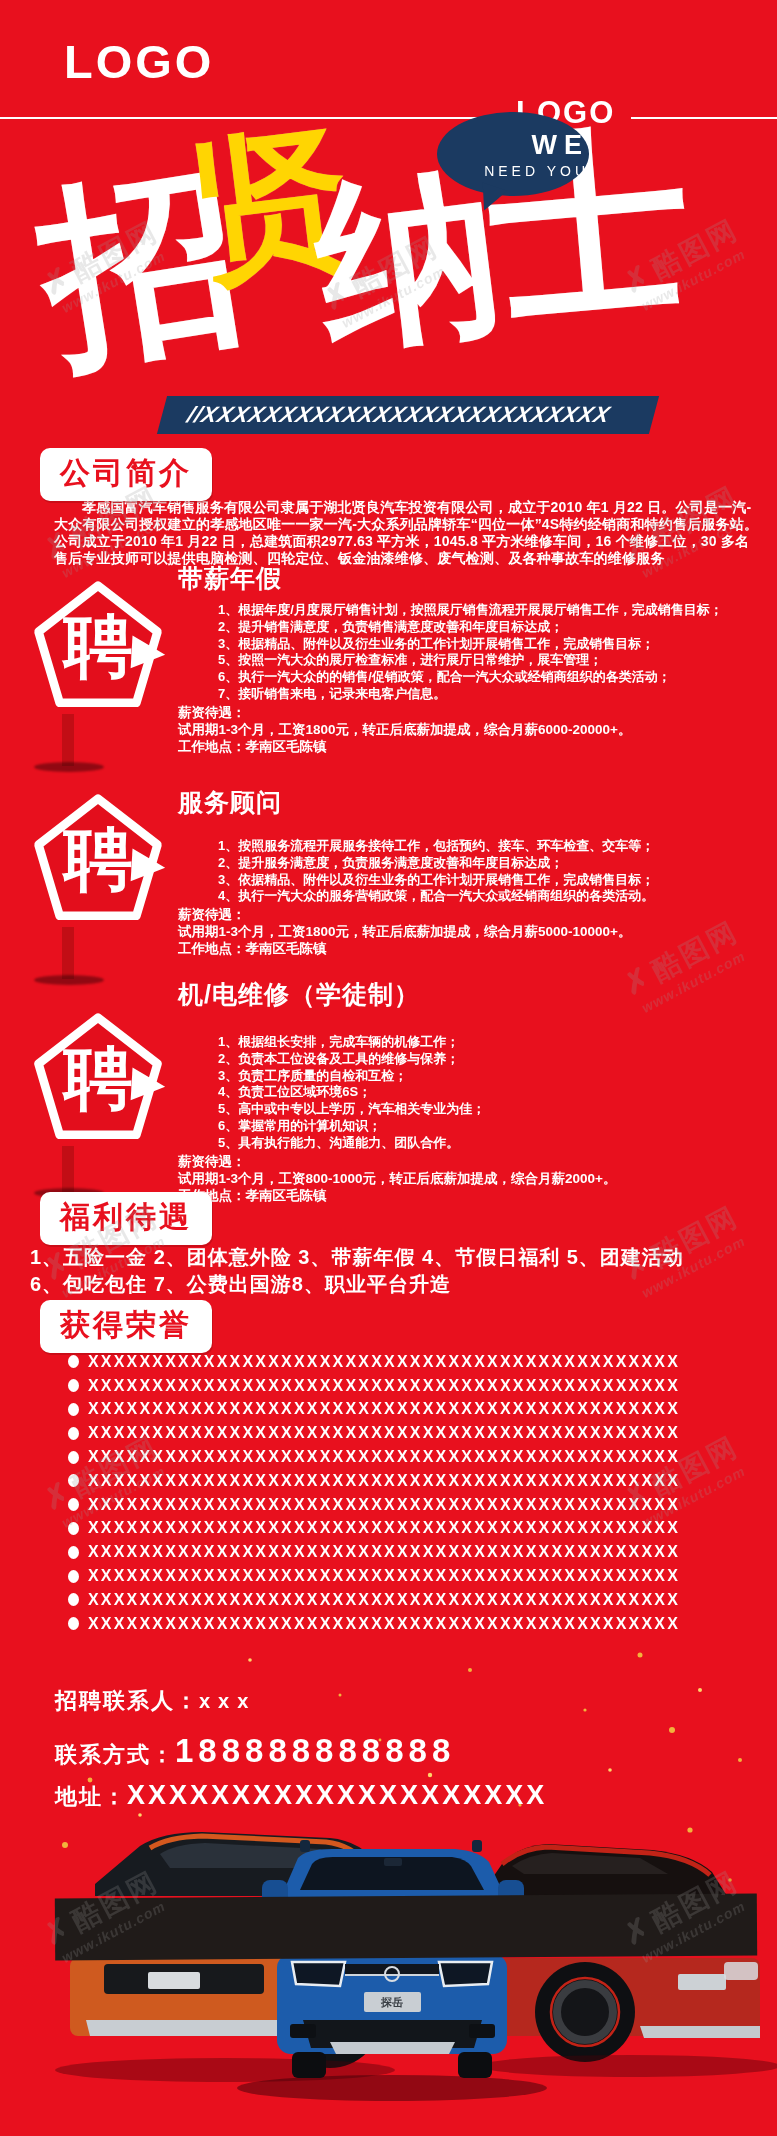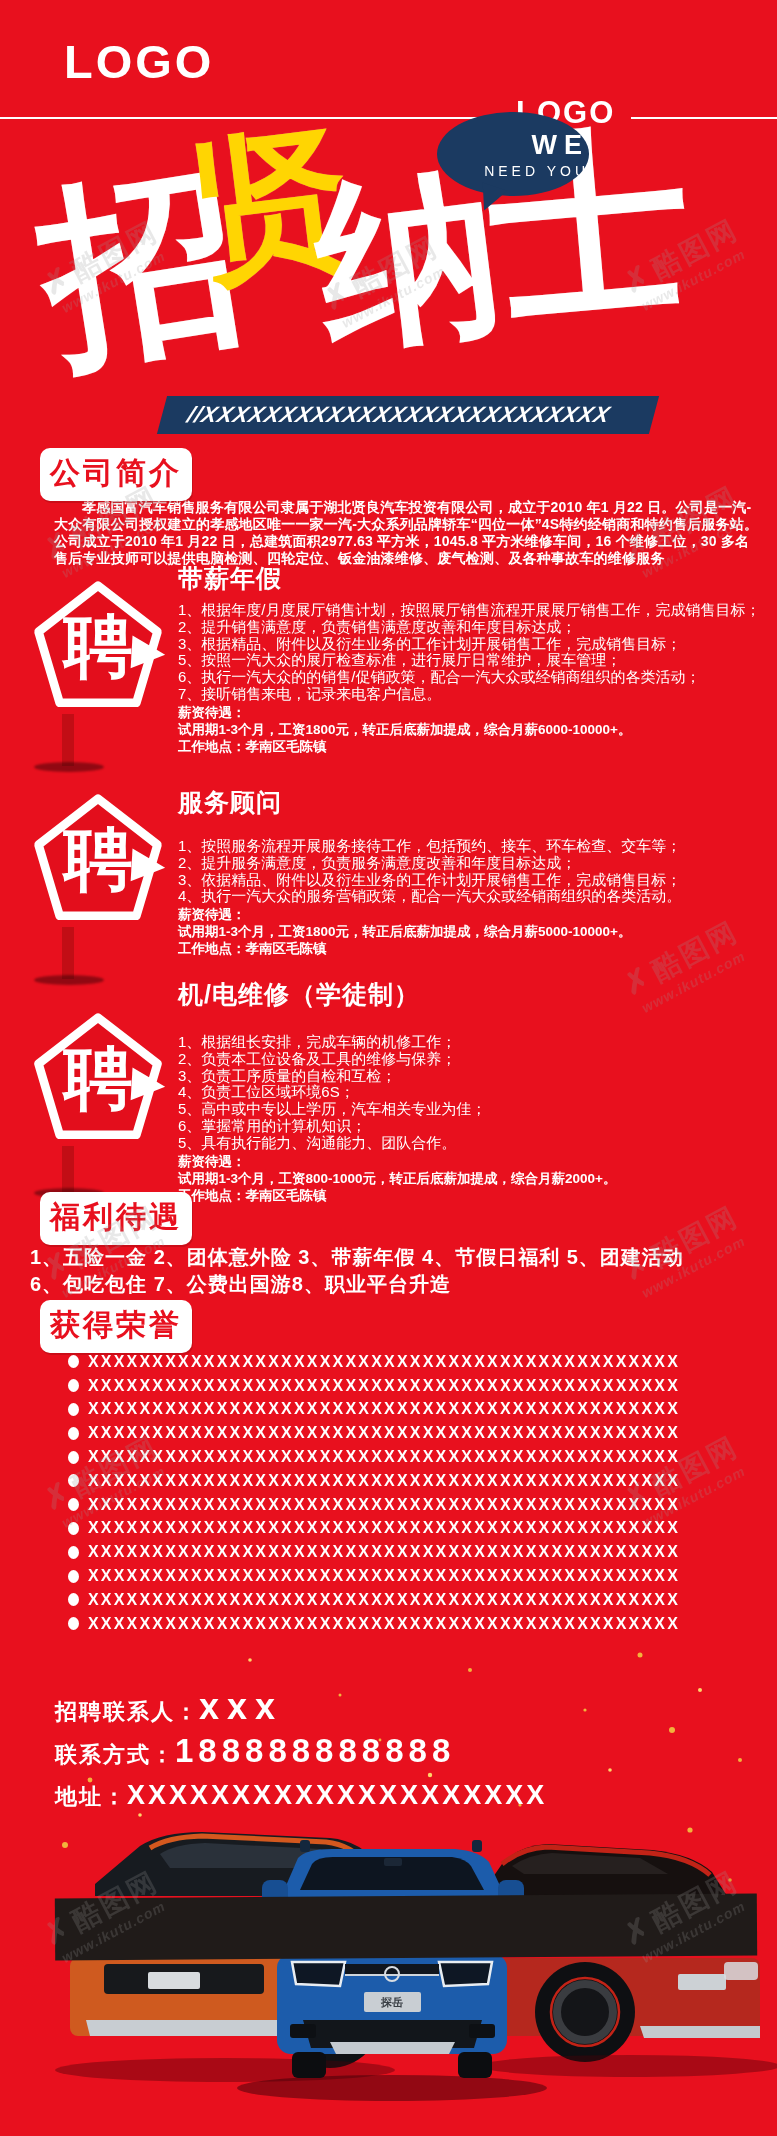--- a/index.html
+++ b/index.html
@@ -58,7 +58,7 @@
   
   .h-box{
     position:absolute;left:40px;background:#fff;color:var(--red);font-weight:bold;
-    font-size:30px;letter-spacing:3px;padding:5px 10px 7px;border-radius:10px;z-index:5;
+    font-size:30px;letter-spacing:3px;padding:5px 20px 7px;border-radius:10px;z-index:5;
     box-shadow:1px 2px 0 rgba(150,10,15,.35);
   }
   

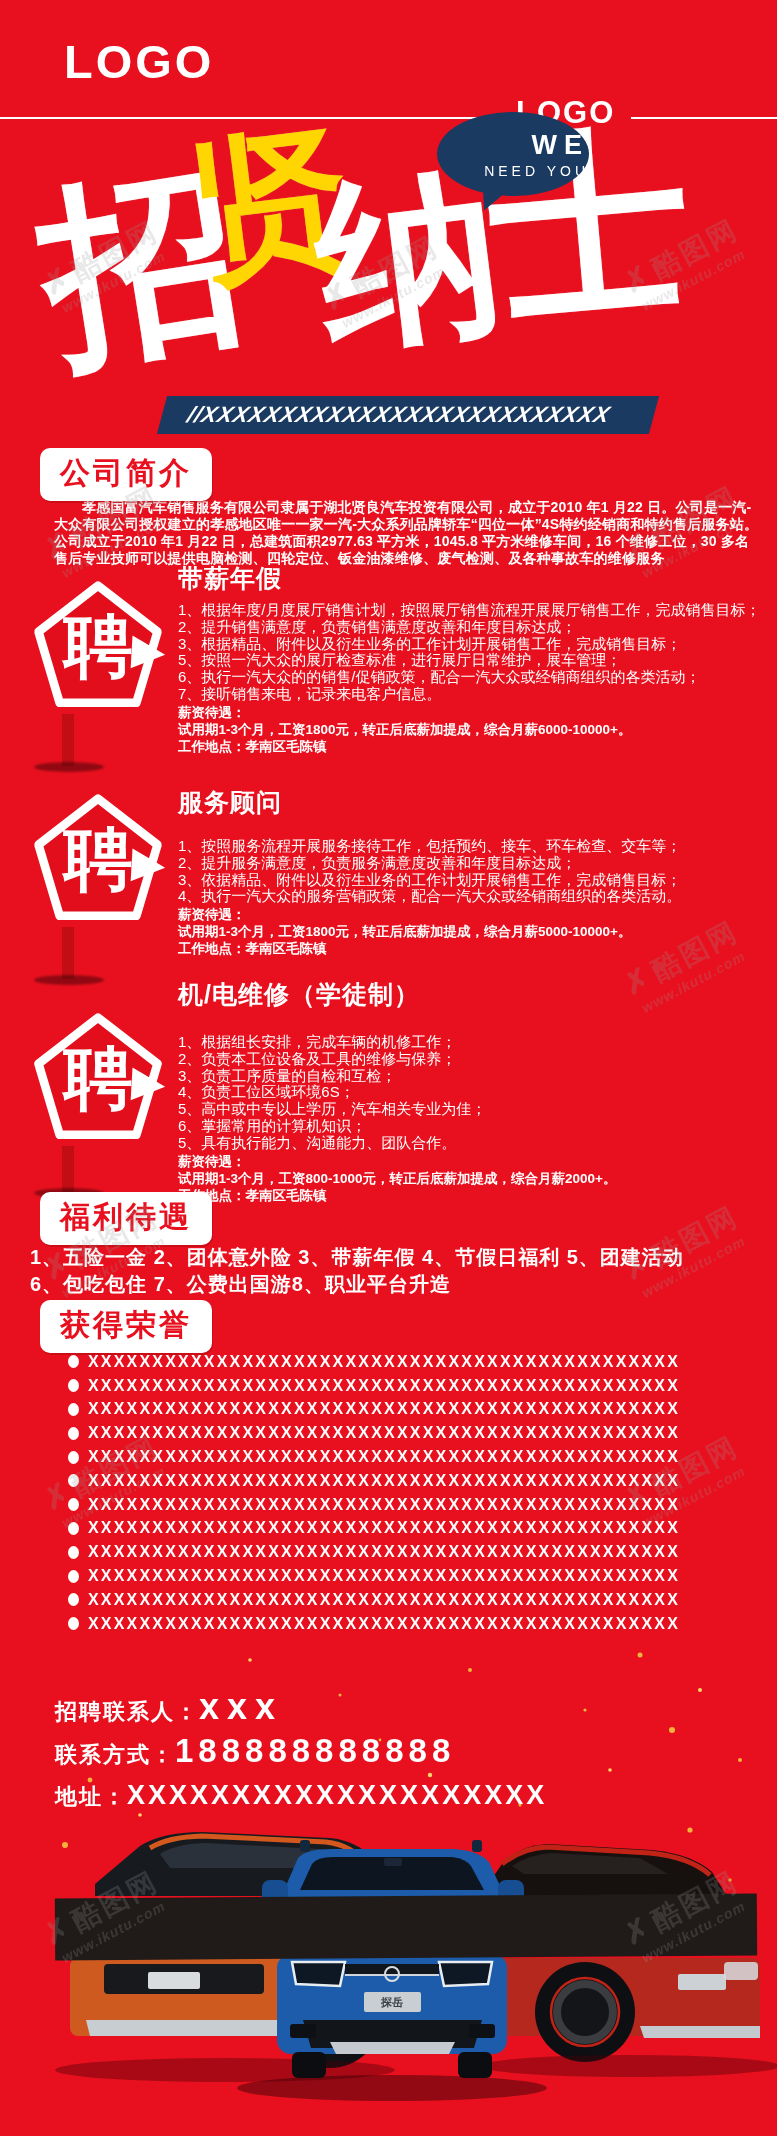--- a/index.html
+++ b/index.html
@@ -76,7 +76,7 @@
   .job{position:absolute;left:178px;width:590px;z-index:4;}
   .job h3{font-size:25px;letter-spacing:1px;font-weight:bold;}
   .job .duties{margin-top:7px;}
-  .job .duty{font-size:15px;line-height:16.8px;font-weight:normal;white-space:nowrap;}
+  .job .duty{font-size:13px;line-height:16.8px;font-weight:bold;white-space:nowrap;margin-left:40px;}
   .job .sal-label{font-size:13.5px;line-height:17px;font-weight:bold;margin-top:1px;}
   .job .sal,.job .loc{font-size:13.5px;line-height:17px;font-weight:bold;}
   .gap{height:12px;}

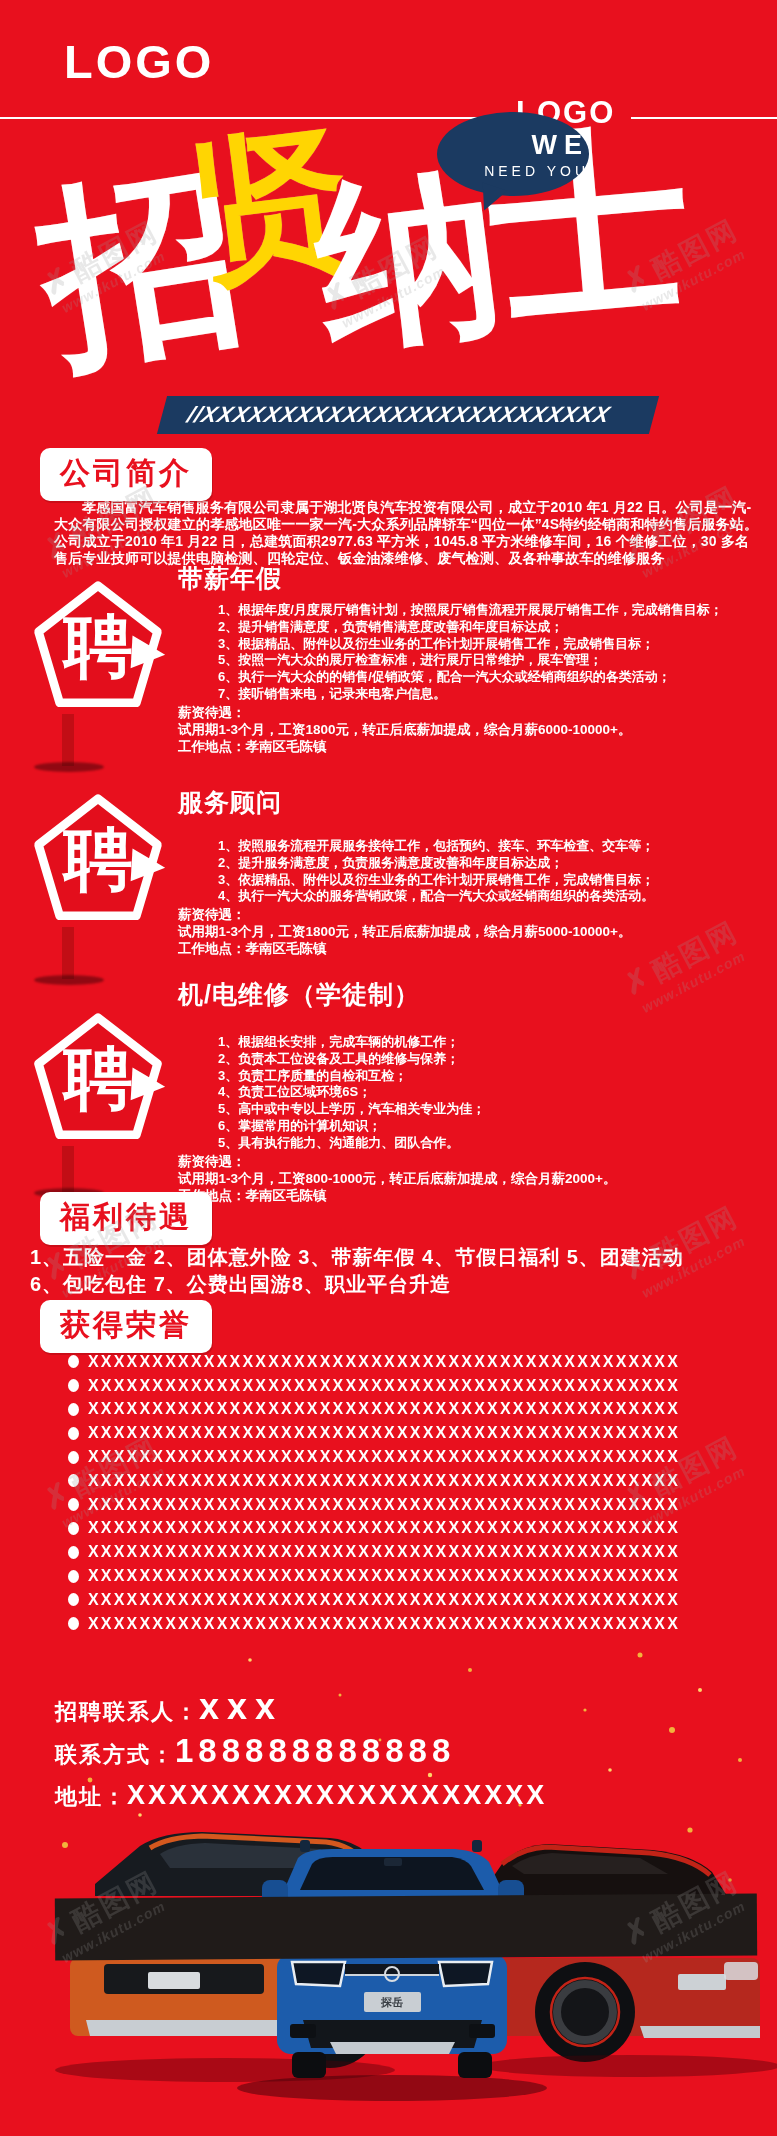--- a/index.html
+++ b/index.html
@@ -195,7 +195,7 @@
       <div class="duty">7、接听销售来电，记录来电客户信息。</div>
     </div>
     <div class="sal-label">薪资待遇：</div>
-    <div class="sal">试用期1-3个月，工资1800元，转正后底薪加提成，综合月薪6000-10000+。</div>
+    <div class="sal">试用期1-3个月，工资1800元，转正后底薪加提成，综合月薪6000-20000+。</div>
     <div class="loc">工作地点：孝南区毛陈镇</div>
   </div>
 

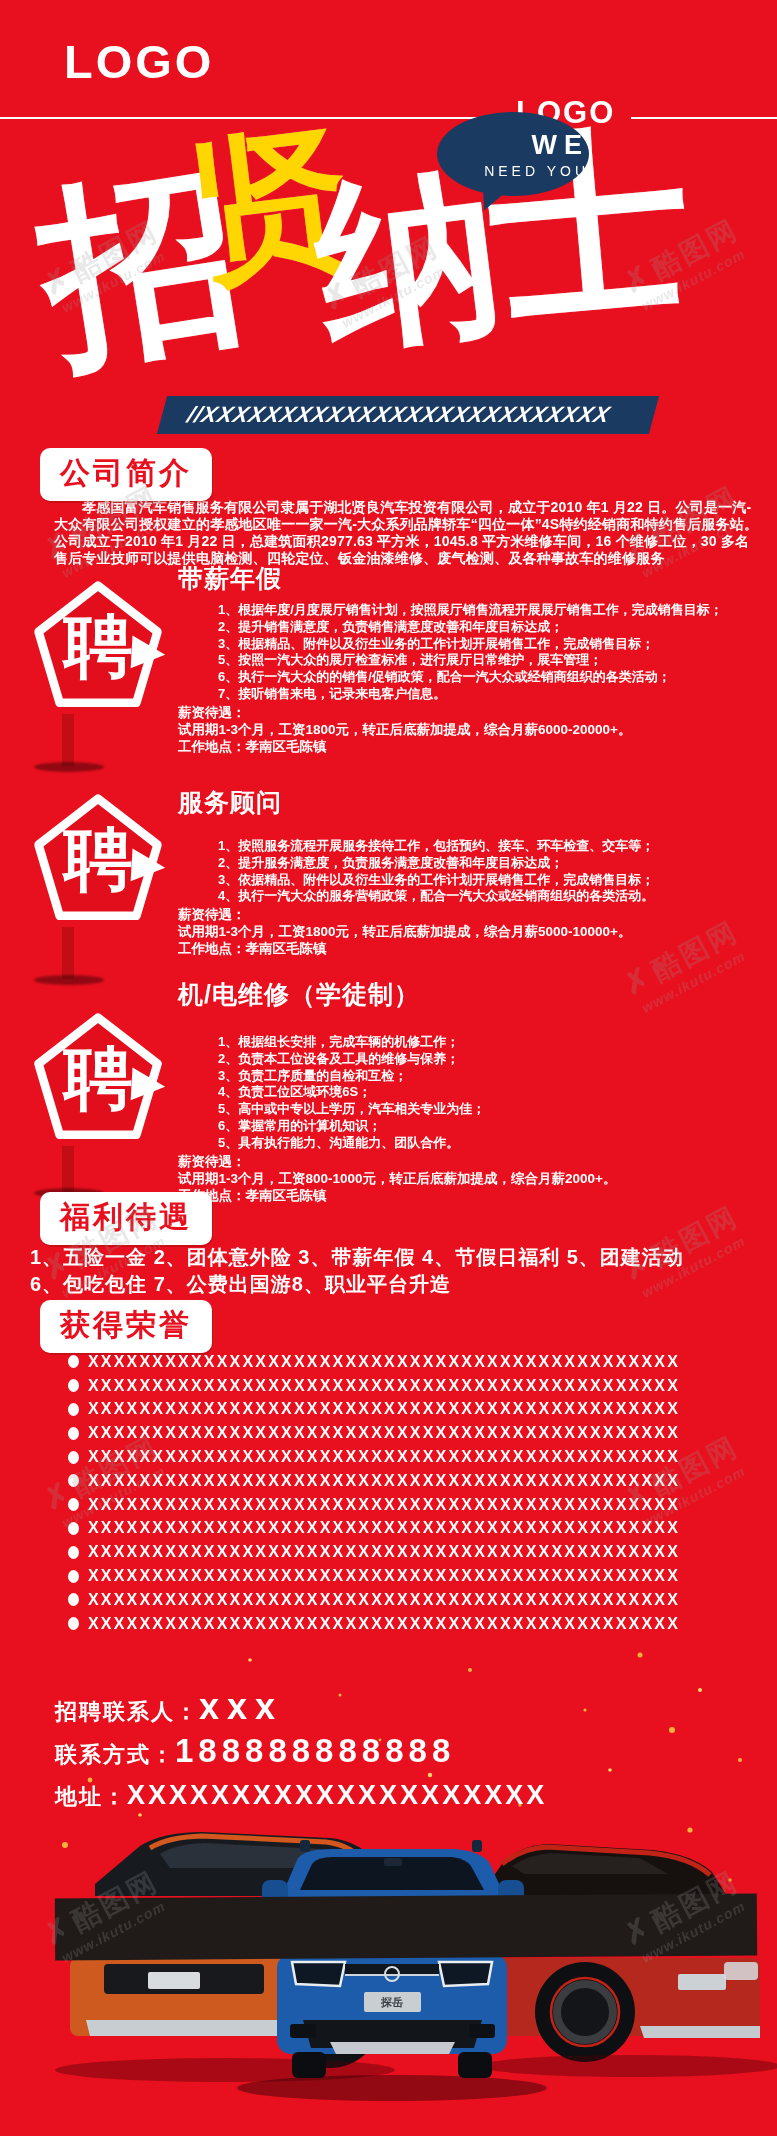--- a/index.html
+++ b/index.html
@@ -91,7 +91,7 @@
   
   .contact-line{position:absolute;left:55px;z-index:4;white-space:nowrap;font-weight:bold;}
   .c-label{font-size:22px;letter-spacing:2px;}
-  .c-val-person{font-size:36px;letter-spacing:8px;}
+  .c-val-person{font-size:20px;letter-spacing:8px;}
   .c-val-phone{font-size:33px;letter-spacing:5px;}
   .c-val-addr{font-size:27px;letter-spacing:3px;}
   

